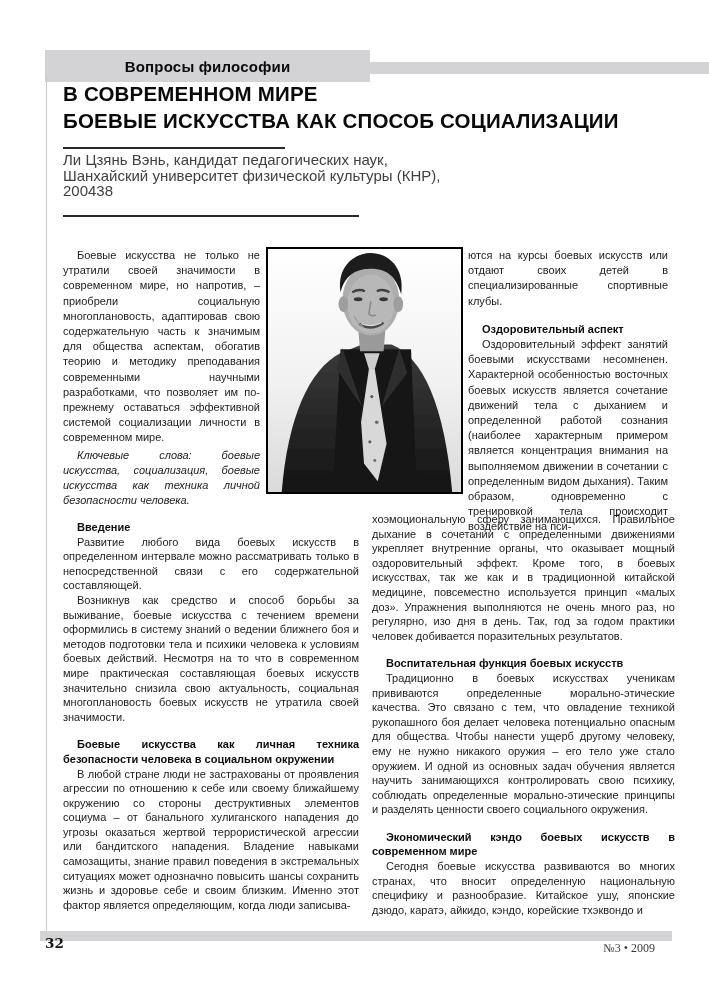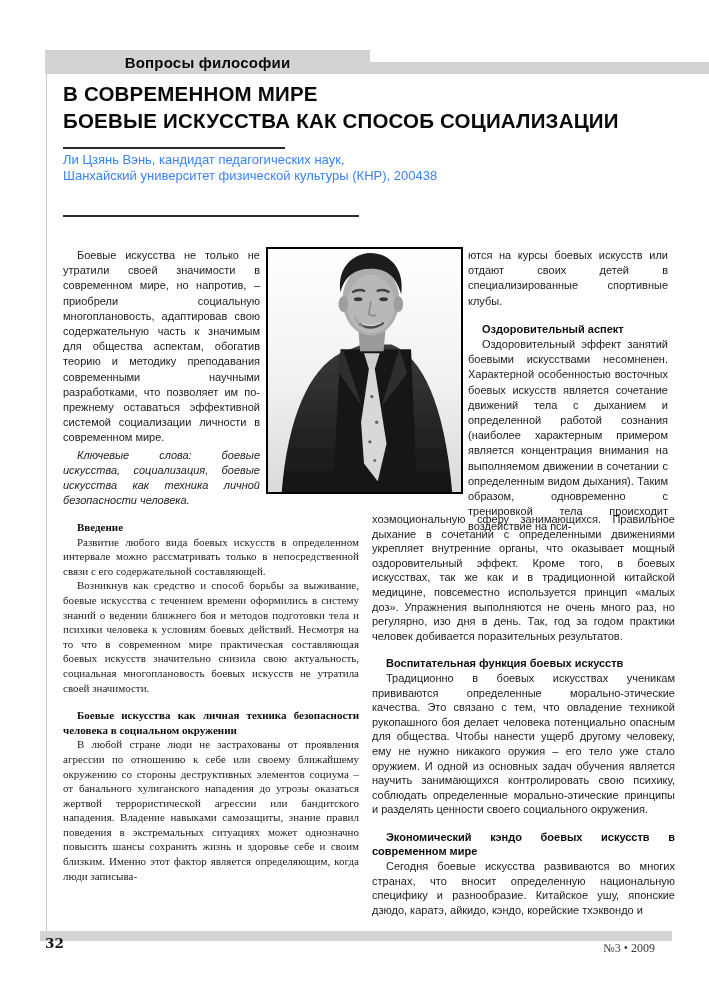--- a/index.html
+++ b/index.html
@@ -13,7 +13,7 @@
 
   
   .hdr-left {
-    left:45px; top:50px; width:325px; height:24px;
+    left:45px; top:50px; width:325px; height:32px;
     background:var(--header-bar,#d3d3d5);
     display:flex; align-items:center; justify-content:center;
     font-weight:bold; font-size:15px; color:#0c0c0c; letter-spacing:0.2px;

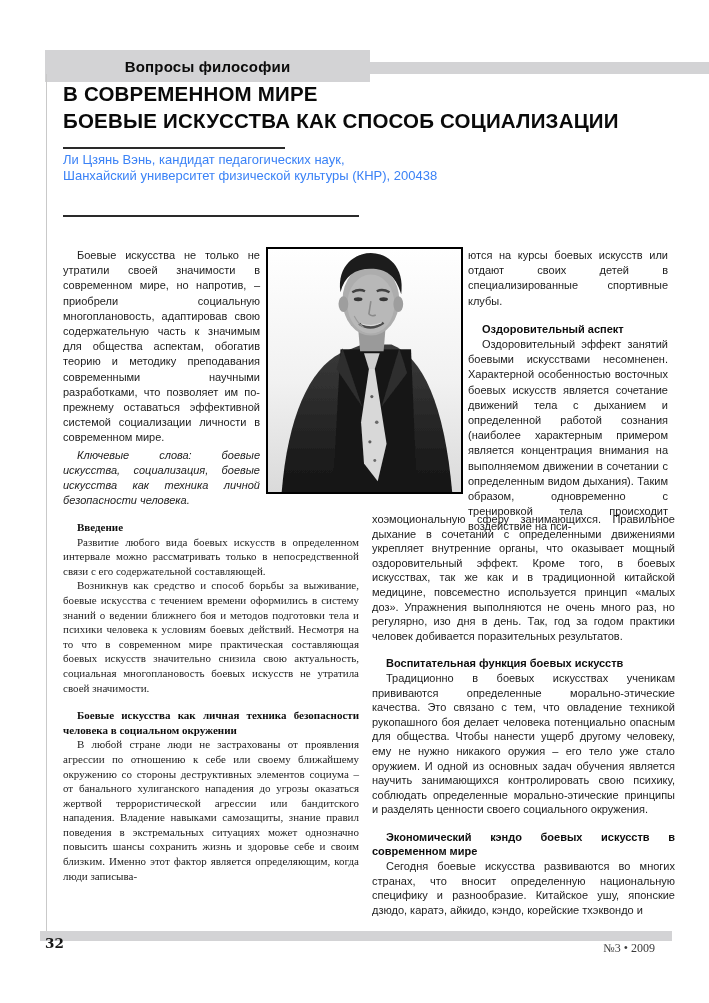--- a/index.html
+++ b/index.html
@@ -30,7 +30,7 @@
   }
   .rule-a { left:63px; top:147px; width:222px; height:2px; background:#2a2a2a; }
   .rule-b { left:63px; top:215px; width:296px; height:2px; background:#2a2a2a; }
-  .authors { left:63px; top:152px; width:420px; font-size:13px; line-height:15.5px; color:#3b82f6; }
+  .authors { left:63px; top:152px; width:420px; font-size:15px; line-height:15.5px; color:#404040; }
 
   
   .col { font-size:11px; line-height:15px; text-align:justify; color:#1c1c1c; }

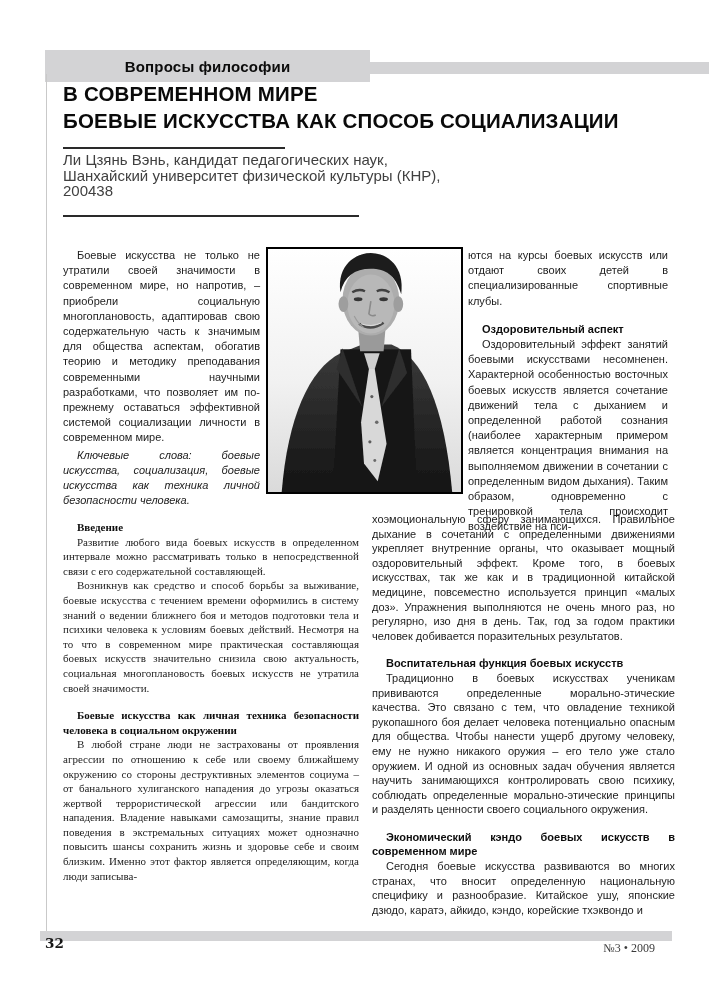--- a/index.html
+++ b/index.html
@@ -40,7 +40,7 @@
   .col p.kw { font-weight:normal; font-style:italic; margin-top:2px; }
   .lt { left:63px;  top:248px; width:197px; line-height:15.2px; }
   .rt { left:468px; top:248px; width:200px; line-height:15.2px; }
-  .lb { left:63px;  top:520px; width:296px; line-height:14.6px;font-family:Liberation Serif, serif; }
+  .lb { left:63px;  top:520px; width:296px; line-height:14.6px; }
   .rb { left:372px; top:512px; width:303px; line-height:14.6px; }
 
   

